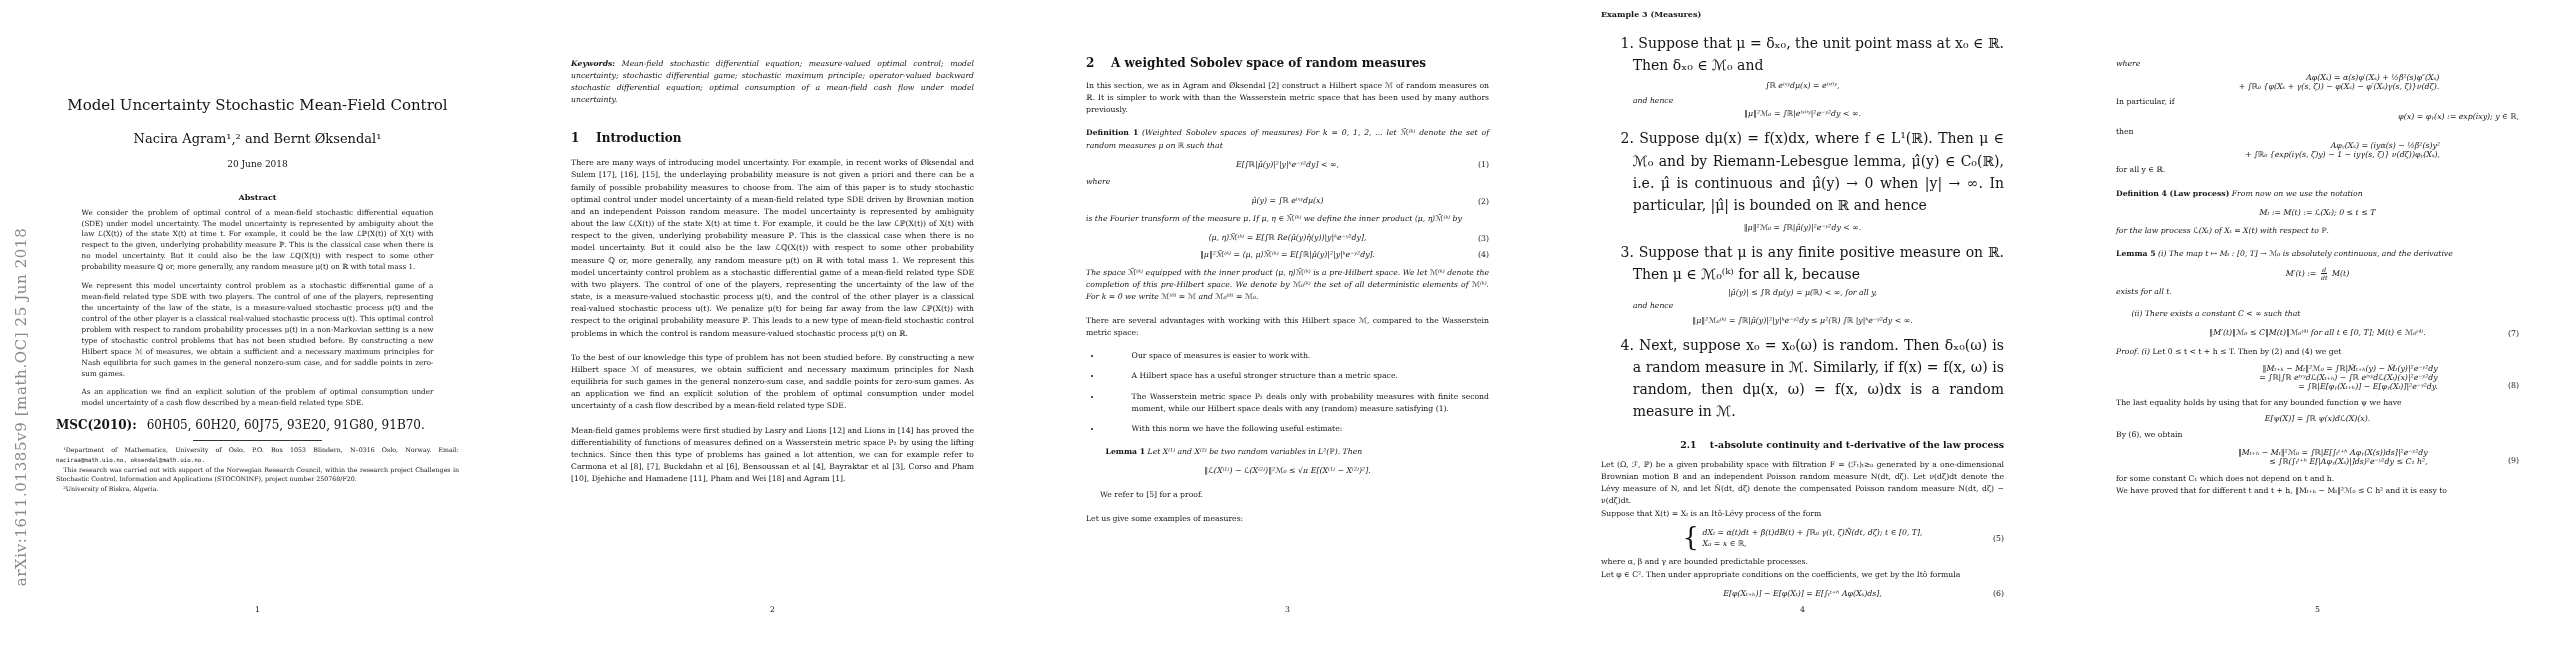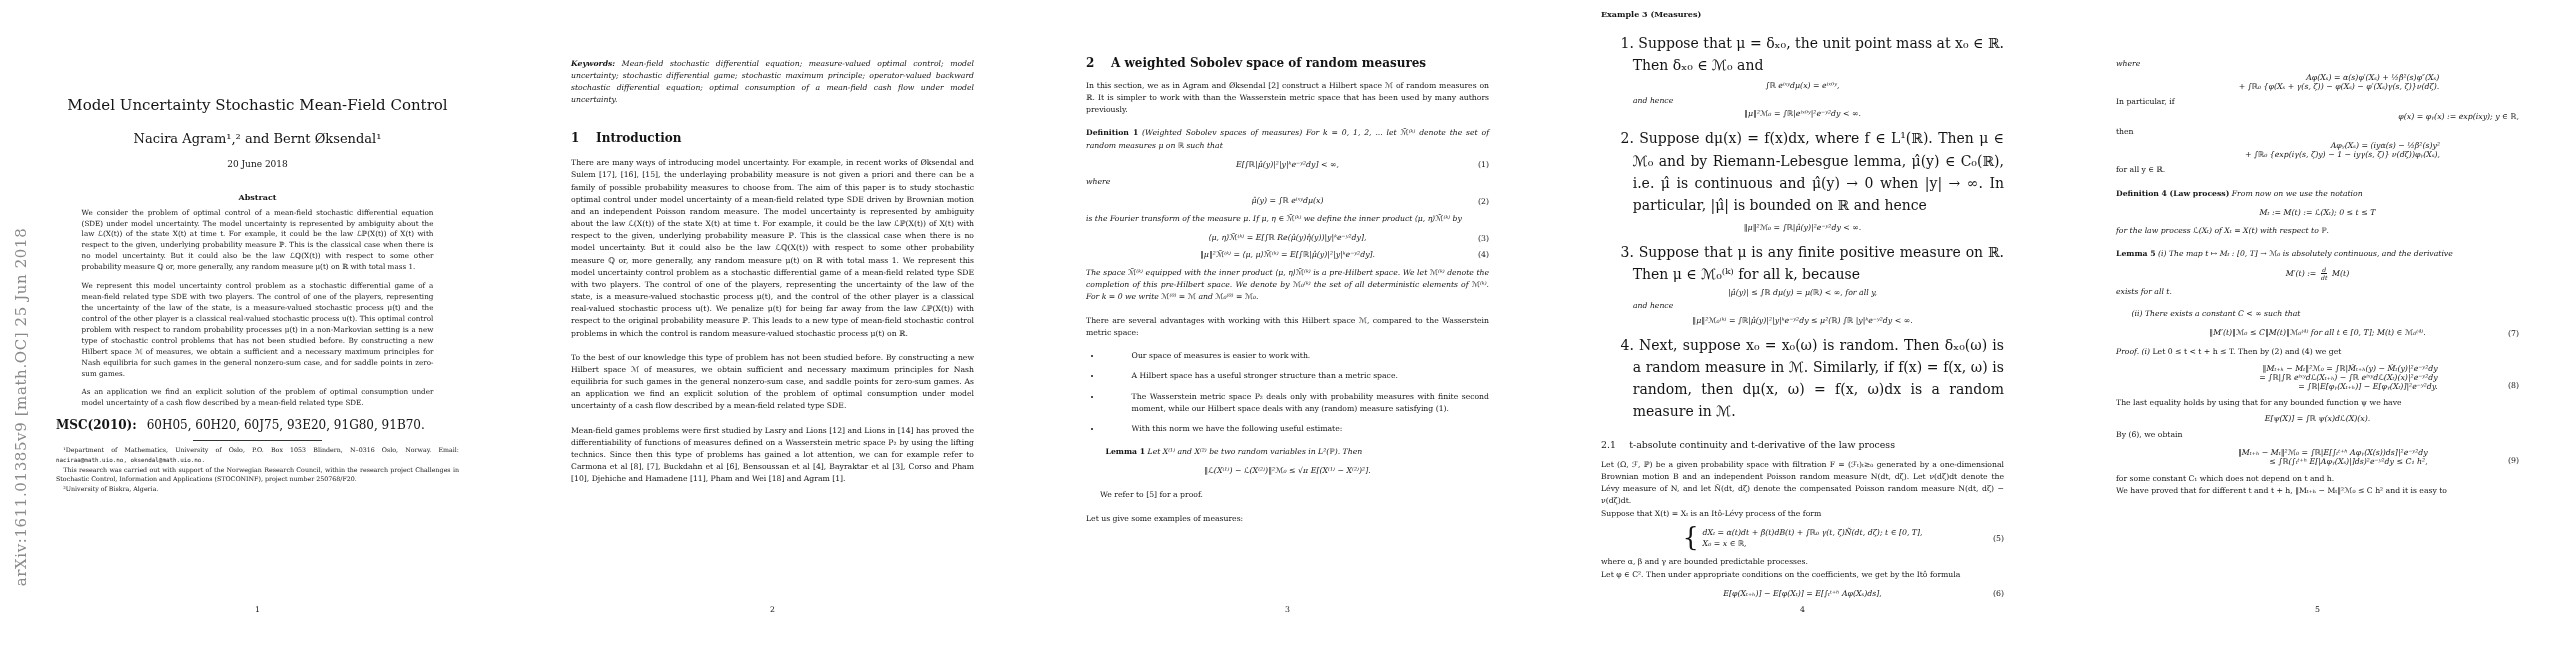--- a/index.html
+++ b/index.html
@@ -33,7 +33,7 @@
   
   .body-text { font-size:7.7px; line-height:1.58; text-align:justify; }
   .sec { display:flex; gap:16.7px; font-size:12px; font-weight:bold; }
-  .subsec { display:flex; gap:13.3px; font-size:9.4px; font-weight:normal; }
+  .subsec { display:flex; gap:13.3px; font-size:9.4px; font-weight:bold;justify-content:flex-end; }
   .thm { font-style:italic; }
   .thm-label { font-weight:bold; font-style:normal; }
   .proof-label { font-style:italic; }

